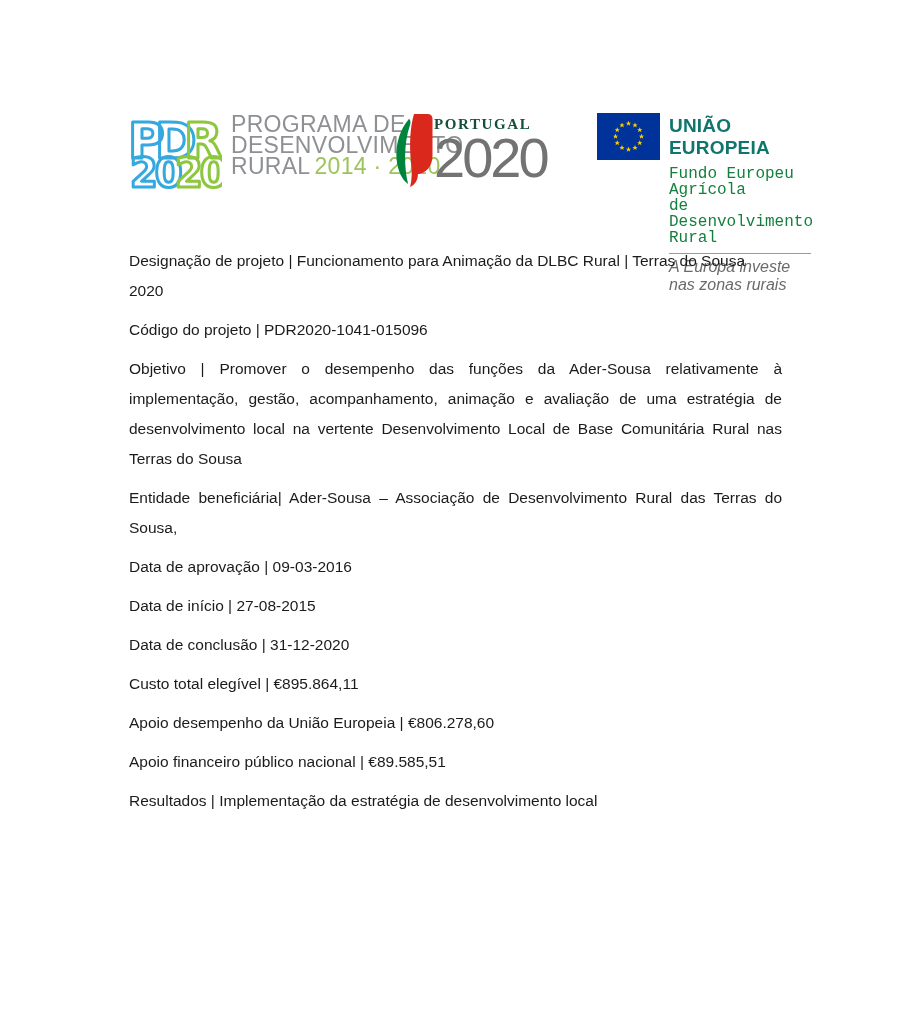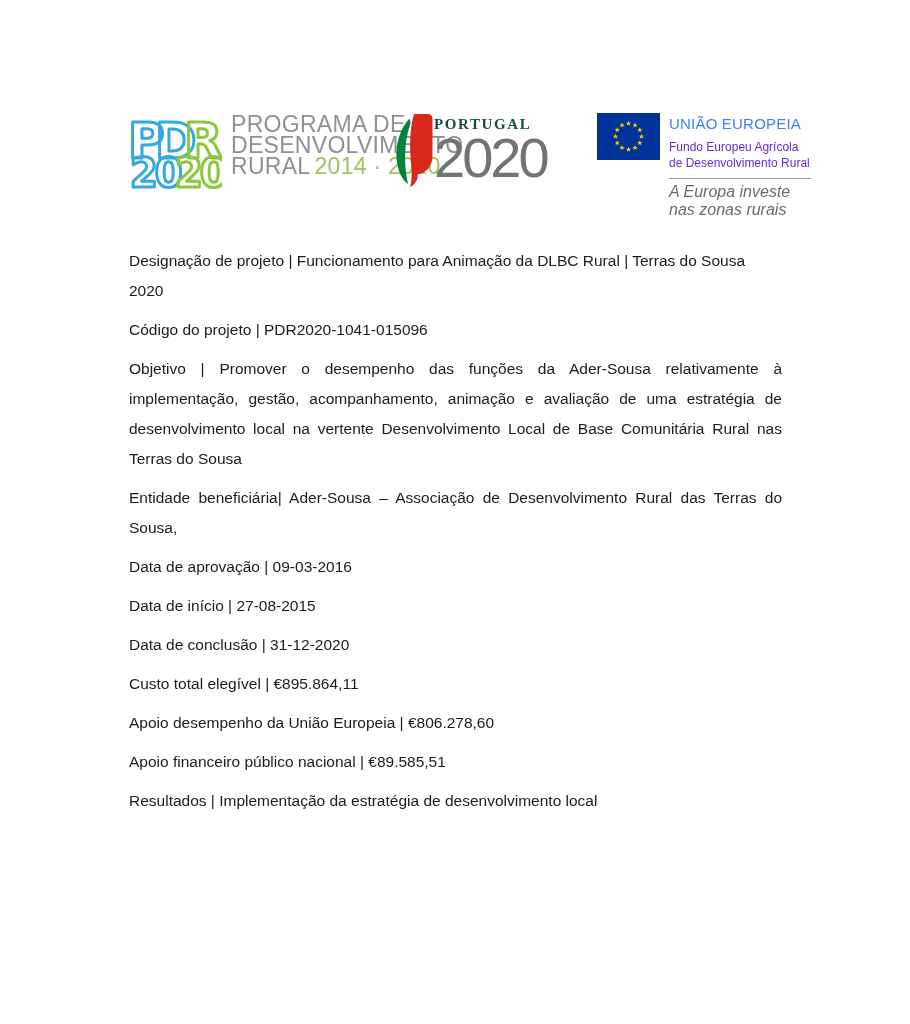--- a/index.html
+++ b/index.html
@@ -22,7 +22,7 @@
 
   .eu-block { position:absolute; left:597px; top:113px; display:flex; gap:9px; }
   .eu-text  { width:142px; }
-  .eu-title { font-size:15px; font-weight:normal; color:#3b82f6; letter-spacing:0.2px; margin-top:2px; }
+  .eu-title { font-size:19px; font-weight:bold; color:#0f766e; letter-spacing:0.2px; margin-top:2px; }
   .eu-sub   { font-size:12px; line-height:16px; color:#6d28d9; }
   .eu-sub.first { margin-top:7px; }
   .eu-rule  { border-top:1px solid #9a9a9a; margin:7px 0 4px; }

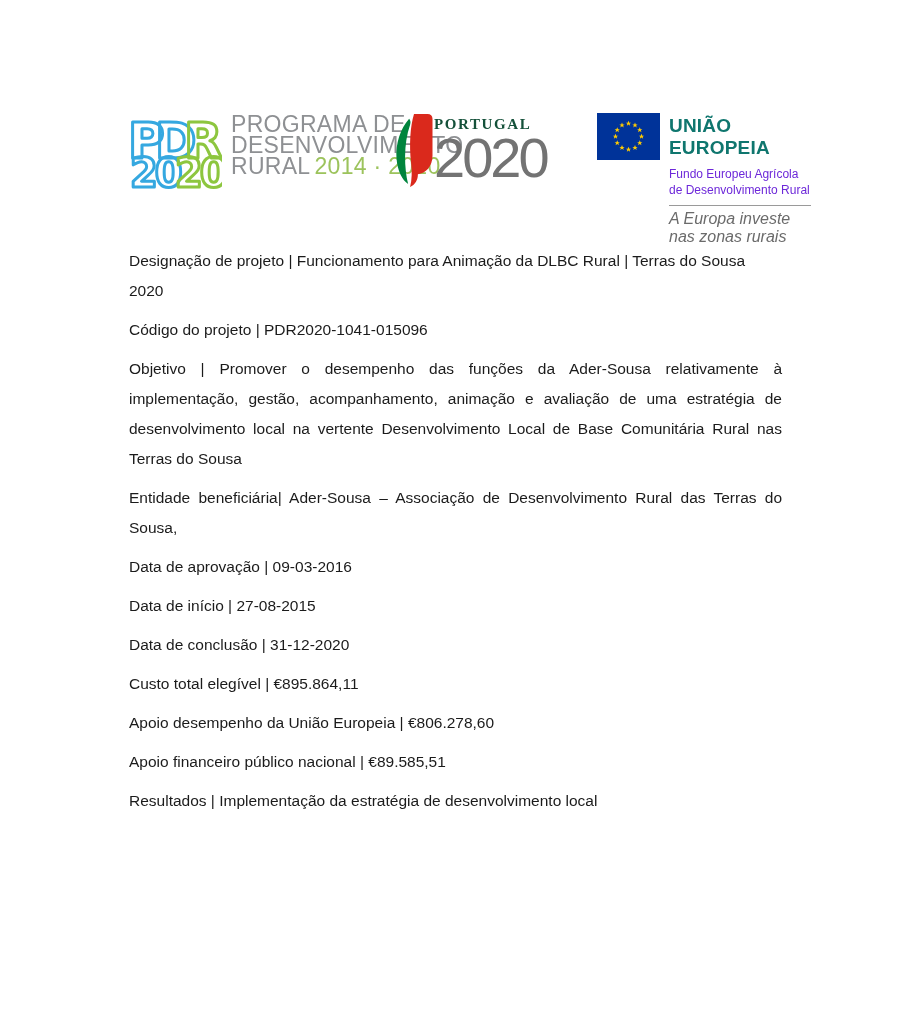--- a/index.html
+++ b/index.html
@@ -23,7 +23,7 @@
   .eu-block { position:absolute; left:597px; top:113px; display:flex; gap:9px; }
   .eu-text  { width:142px; }
   .eu-title { font-size:19px; font-weight:bold; color:#0f766e; letter-spacing:0.2px; margin-top:2px; }
-  .eu-sub   { font-size:12px; line-height:16px; color:#6d28d9; }
+  .eu-sub   { font-size:16px; line-height:16px; color:#15803d;font-family:Liberation Mono, monospace; }
   .eu-sub.first { margin-top:7px; }
   .eu-rule  { border-top:1px solid #9a9a9a; margin:7px 0 4px; }
   .eu-tagline { font-style:italic; font-size:16px; color:#6b6b6b; }

